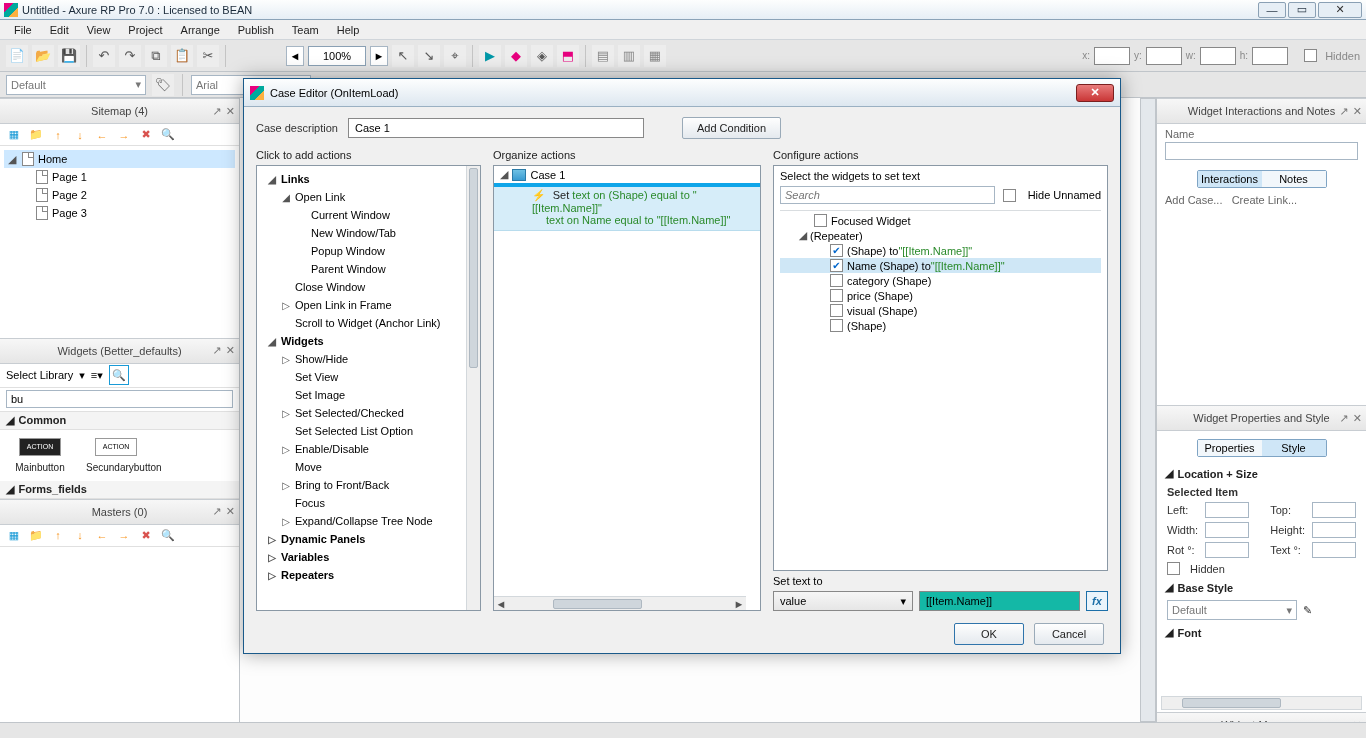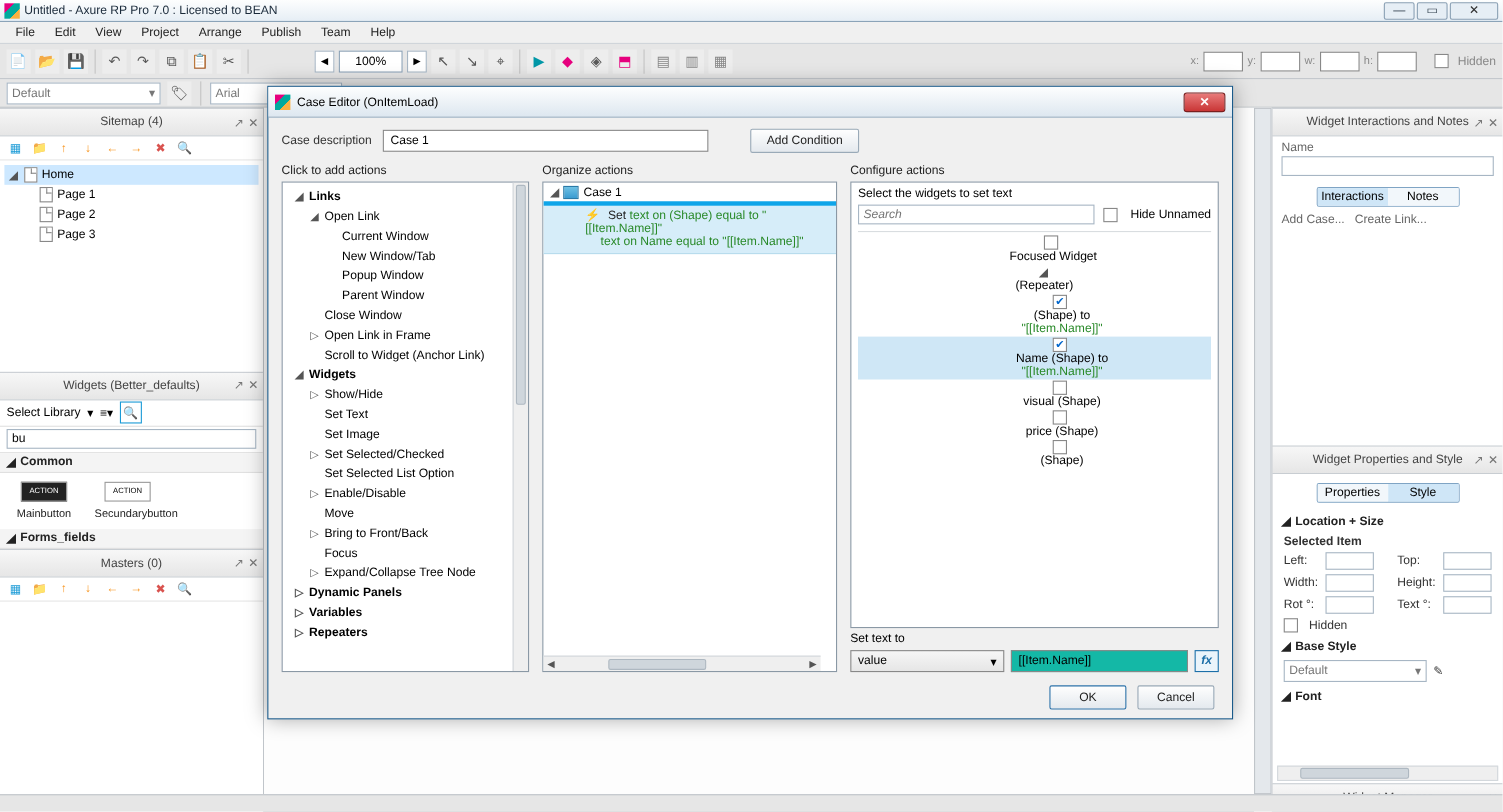--- a/index.html
+++ b/index.html
@@ -125,7 +125,7 @@
 .conf-search { display:flex; gap:8px; align-items:center;}
 .conf-search input{ flex:1; height:18px; border:1px solid #a7b6c4; padding:0 4px; color:#888; font-style:italic;}
 .chk { width:13px; height:13px; border:1px solid #888; display:inline-flex; align-items:center; justify-content:center; background:#fff; color:#0066cc; font-size:10px; line-height:1; margin-right:4px;}
-.chkrow { display:flex; align-items:center; padding:1px 0 1px 18px;flex-direction:column;}
+.chkrow { display:flex; align-items:center; padding:1px 0 1px 18px;}
 .chkrow.l2 { padding-left:34px;}
 .chkrow.l3 { padding-left:50px;}
 .chkrow.sel { background:#cfe7f6;}

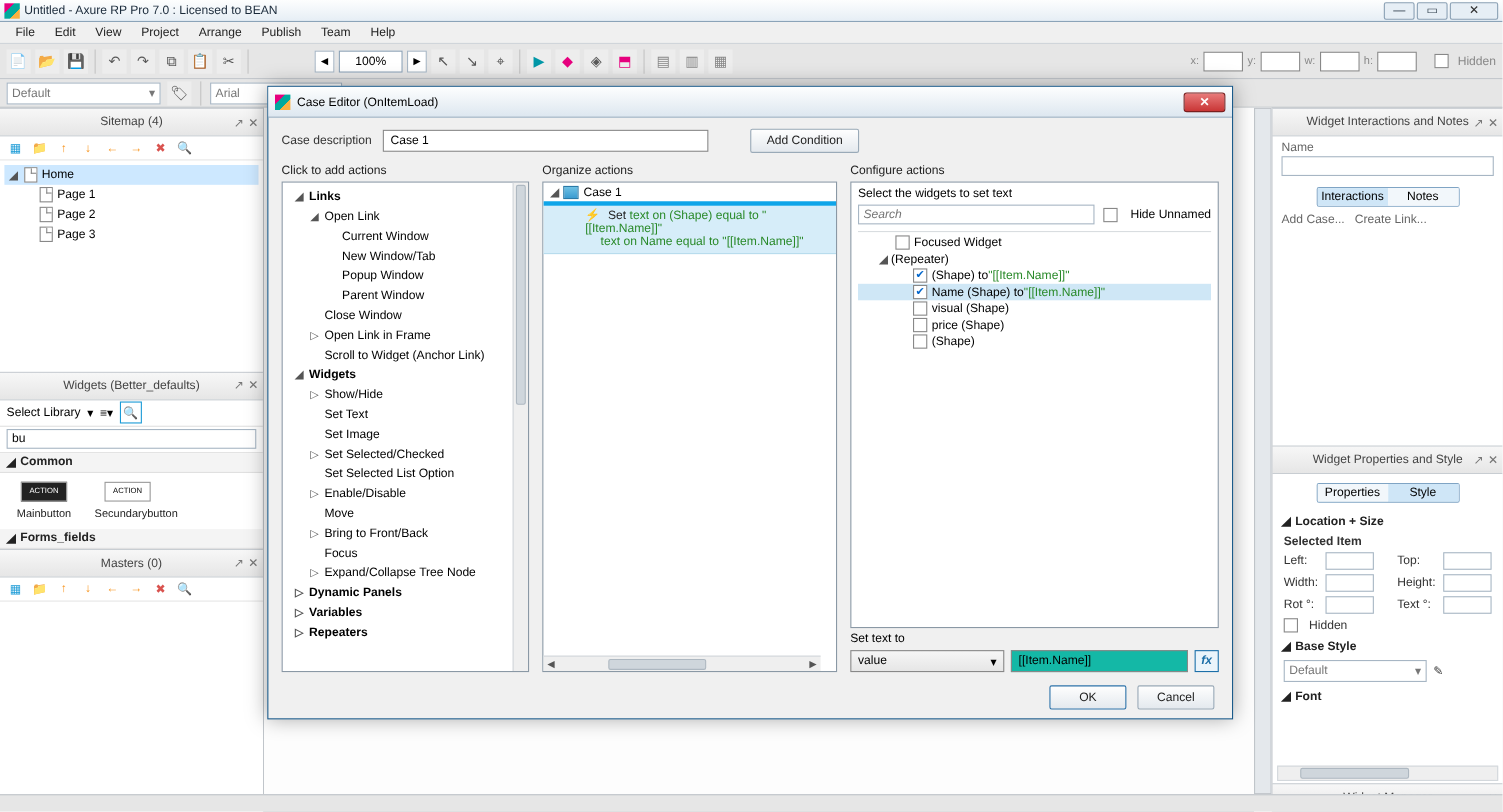--- a/index.html
+++ b/index.html
@@ -607,6 +607,10 @@
                   </div>
                   <div class="chkrow l3">
                     <span class="chk"></span>
+                    <span>category (Shape)</span>
+                  </div>
+                  <div class="chkrow l3">
+                    <span class="chk"></span>
                     <span>visual (Shape)</span>
                   </div>
                   <div class="chkrow l3">

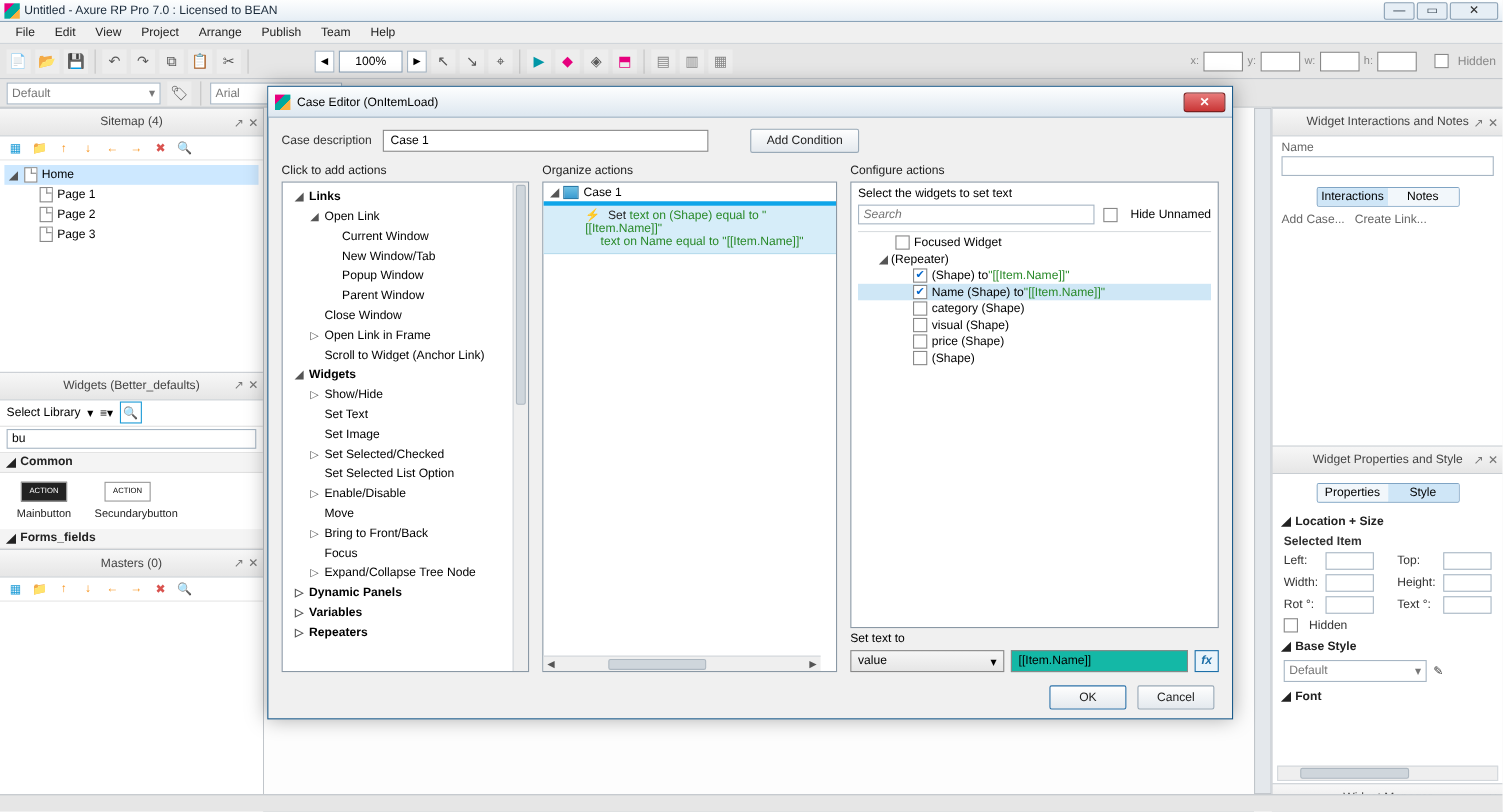--- a/index.html
+++ b/index.html
@@ -611,11 +611,11 @@
                   </div>
                   <div class="chkrow l3">
                     <span class="chk"></span>
-                    <span>visual (Shape)</span>
+                    <span>price (Shape)</span>
                   </div>
                   <div class="chkrow l3">
                     <span class="chk"></span>
-                    <span>price (Shape)</span>
+                    <span>visual (Shape)</span>
                   </div>
                   <div class="chkrow l3">
                     <span class="chk"></span>

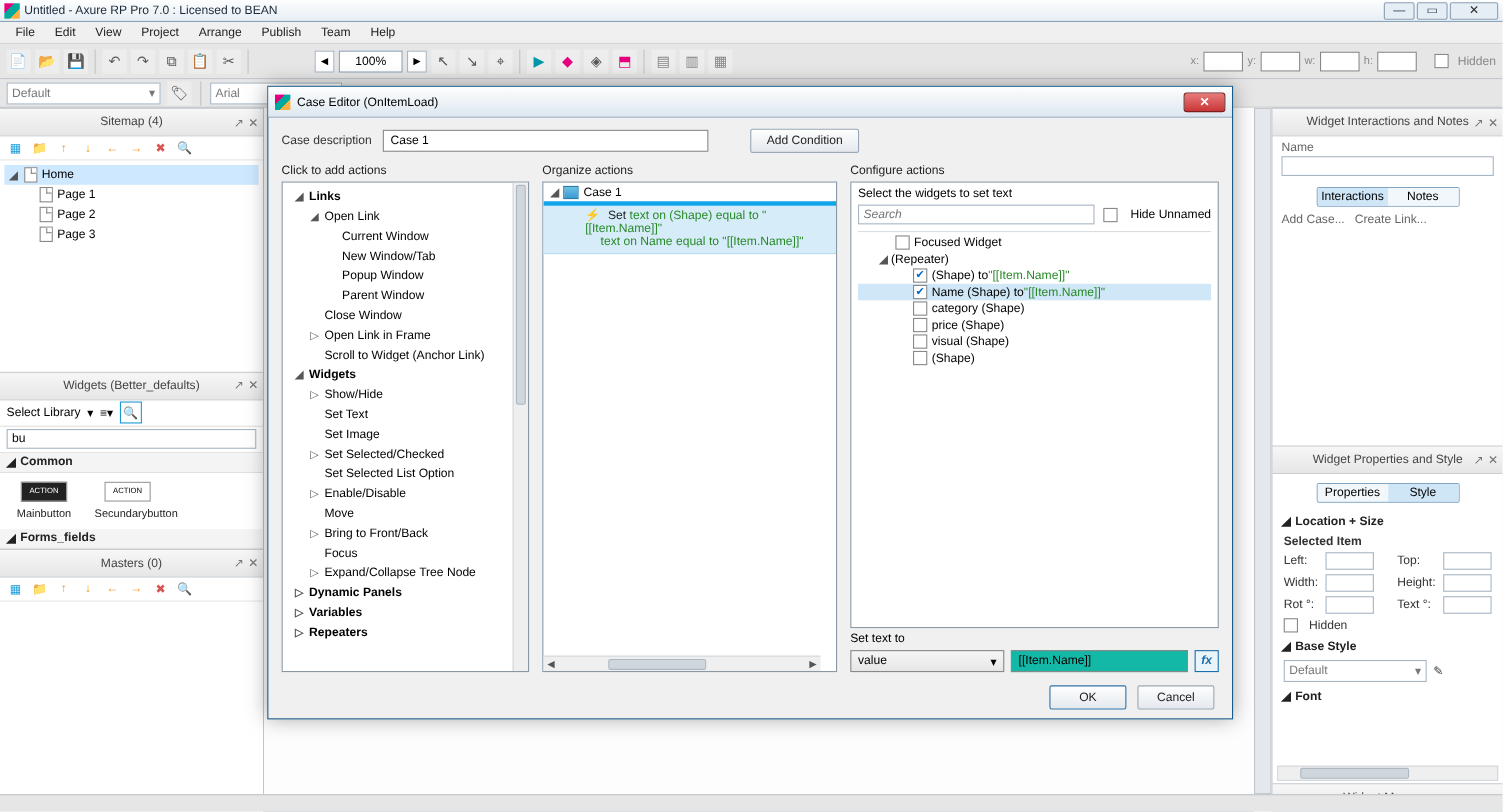--- a/index.html
+++ b/index.html
@@ -496,7 +496,7 @@
                 </div>
                 <div class="act-item l2">
                   <span class="caret"></span>
-                  <span>Set Text</span>
+                  <span>Set View</span>
                 </div>
                 <div class="act-item l2">
                   <span class="caret"></span>

